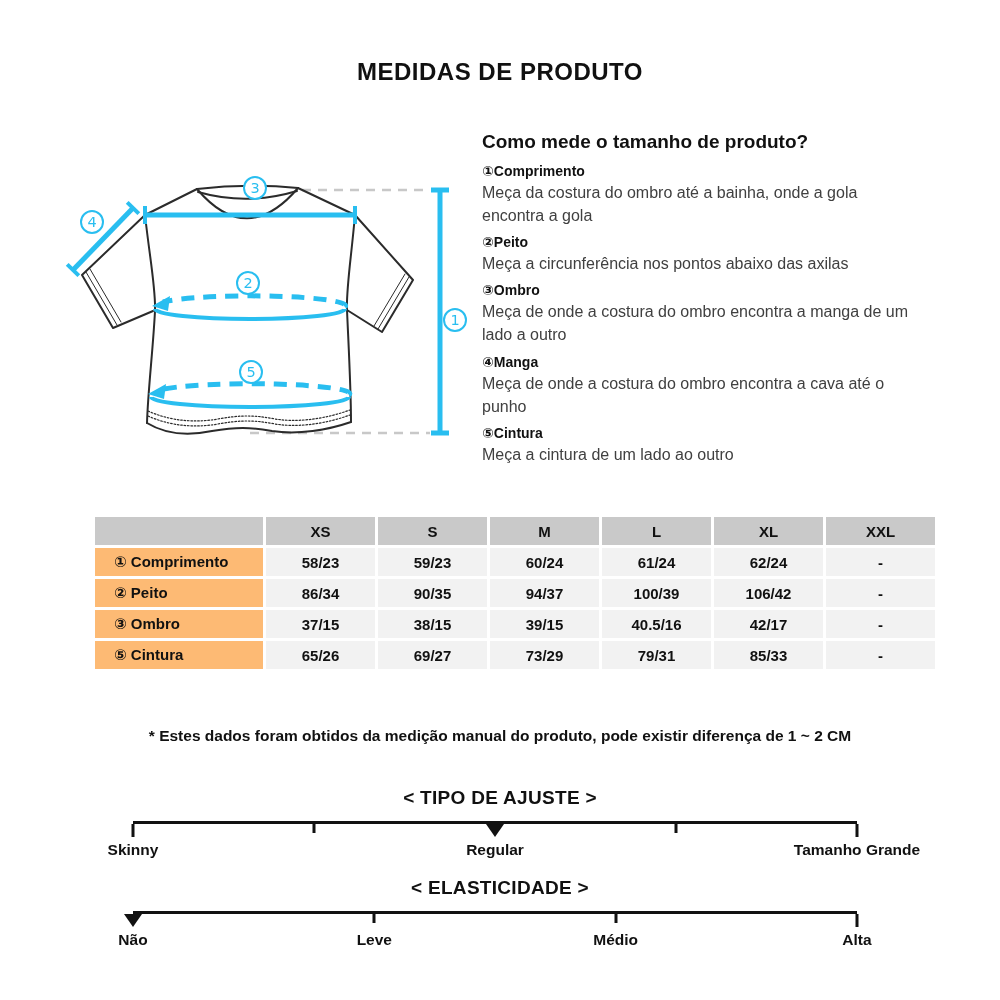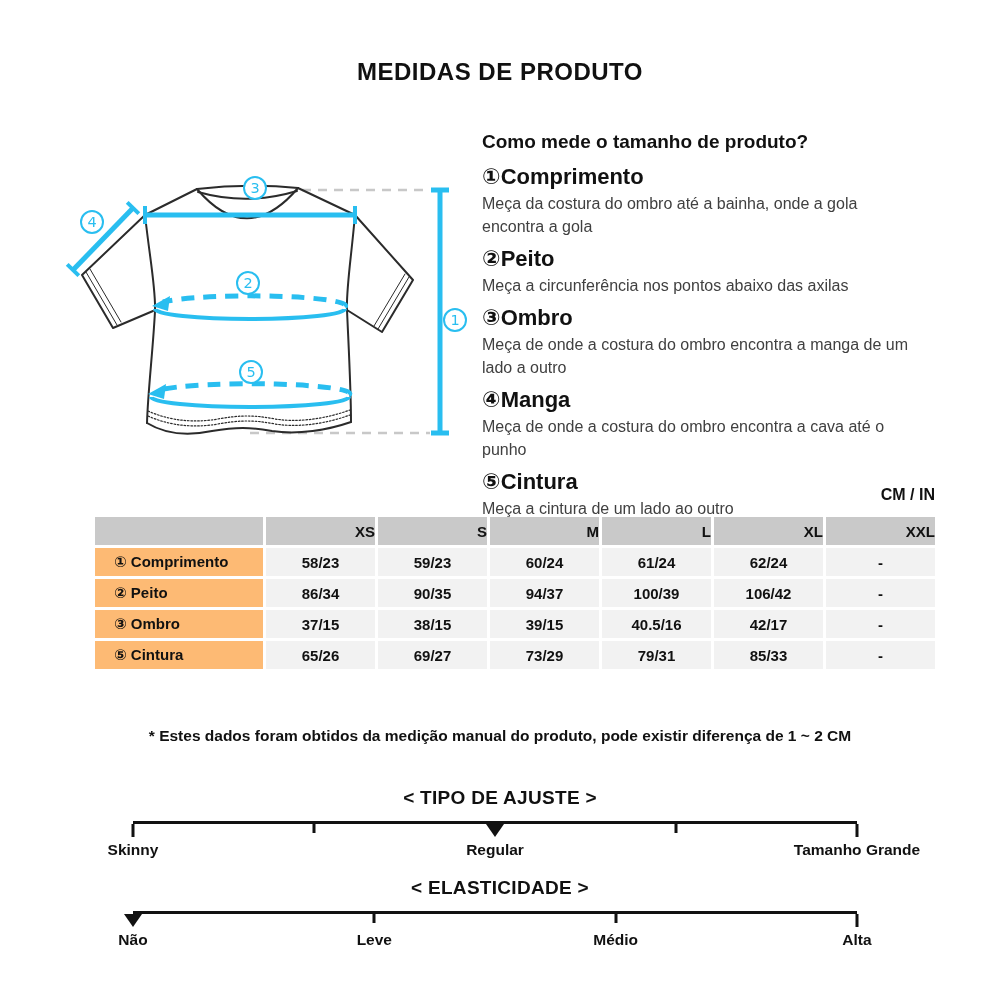--- a/index.html
+++ b/index.html
@@ -14,7 +14,7 @@
 
   .guide{position:absolute;left:482px;top:131px;width:462px;}
   .guide-heading{font-size:19px;font-weight:700;margin:0 0 9px 0;}
-  .guide-label{font-size:22px;font-weight:700;line-height:1.35;margin-top:6px;}
+  .guide-label{font-size:14px;font-weight:700;line-height:1.35;margin-top:6px;}
   .guide-desc{font-size:16px;color:#404040;line-height:1.45;white-space:pre-line;}
 
   .unit-label{position:absolute;top:486px;left:0;width:935px;text-align:right;

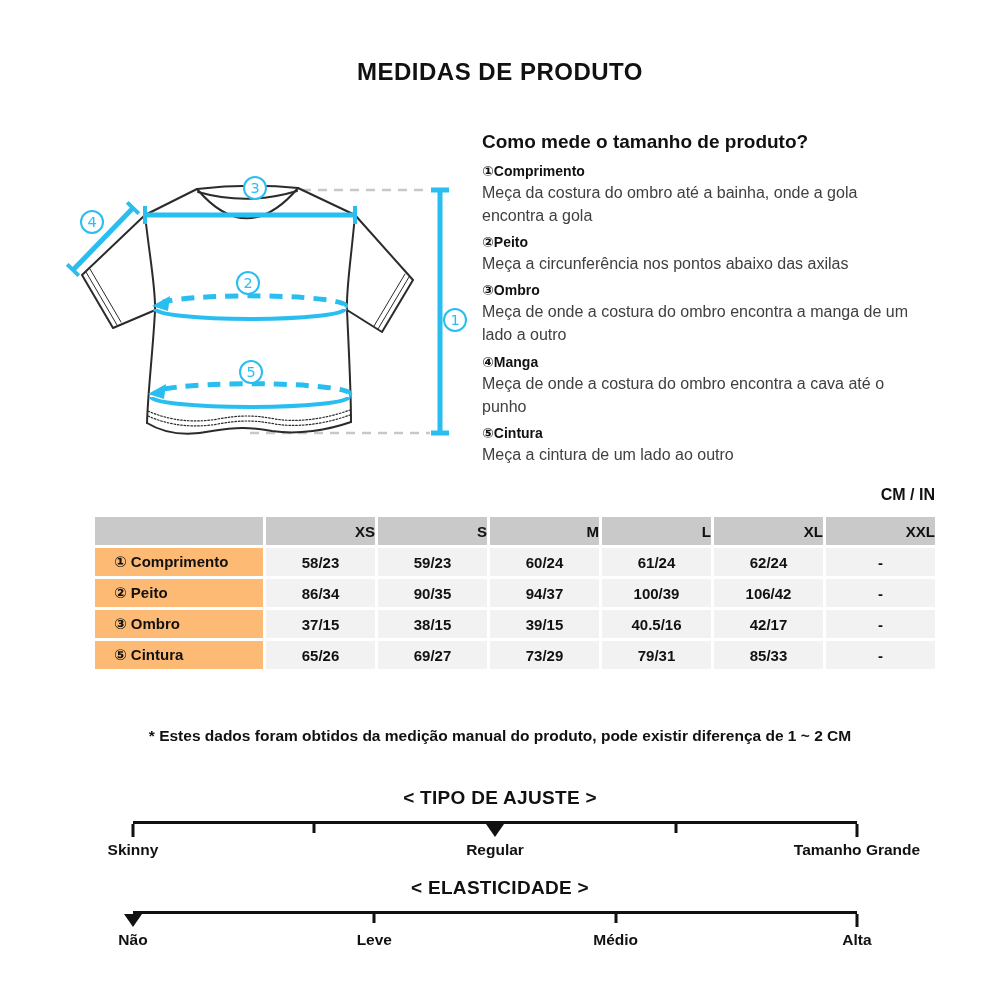--- a/index.html
+++ b/index.html
@@ -137,7 +137,6 @@
     </div>
   </div>
 
-  <div class="unit-label">CM / IN</div>
 
   <table class="size-table">
     <colgroup>

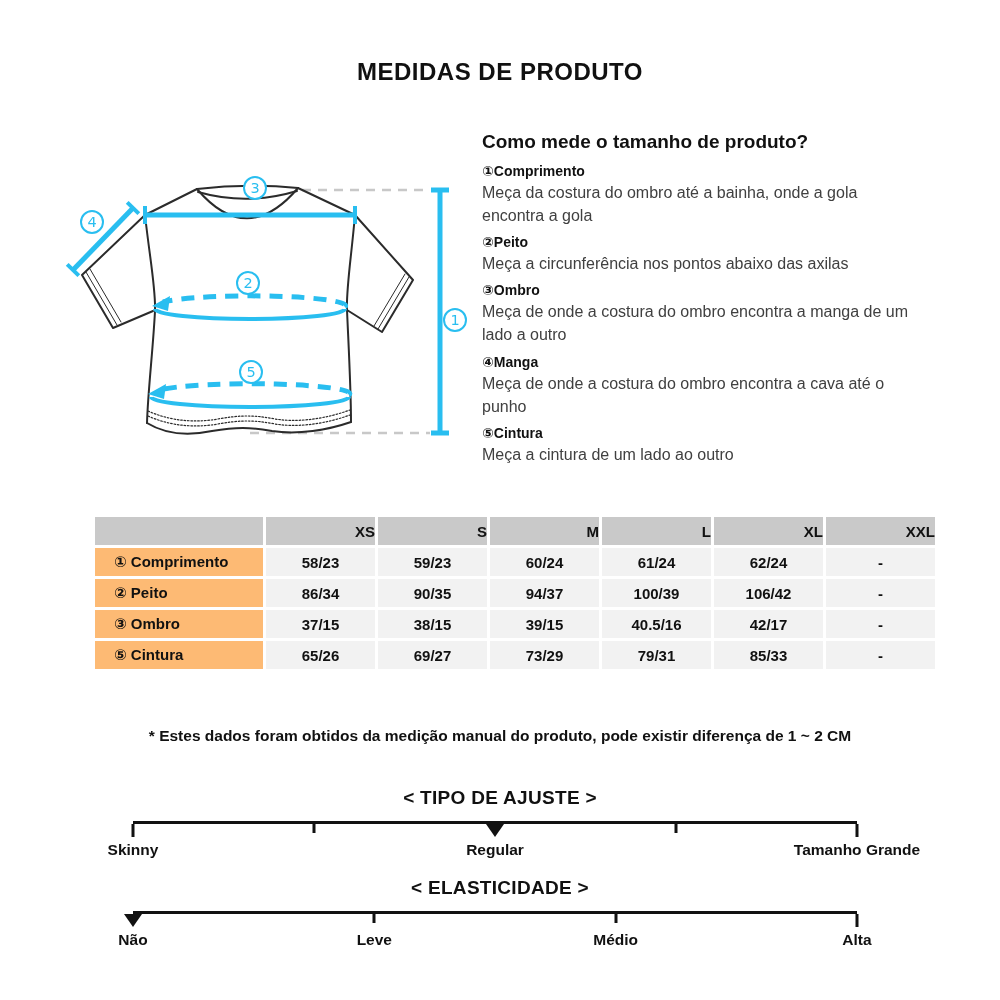--- a/index.html
+++ b/index.html
@@ -23,7 +23,7 @@
   table.size-table{position:absolute;left:92px;top:514px;width:846px;
                    border-collapse:separate;border-spacing:3px;table-layout:fixed;}
   .size-table th,.size-table td{height:28px;padding:0;font-size:15px;text-align:center;overflow:hidden;}
-  .size-table th{background:#c9c9c9;font-weight:700;text-align:right;}
+  .size-table th{background:#c9c9c9;font-weight:700;}
   .size-table td.rowlabel{background:#fdba74;text-align:left;padding-left:19px;font-weight:600;}
   .size-table td.val{background:#f2f2f2;font-weight:700;}
 

